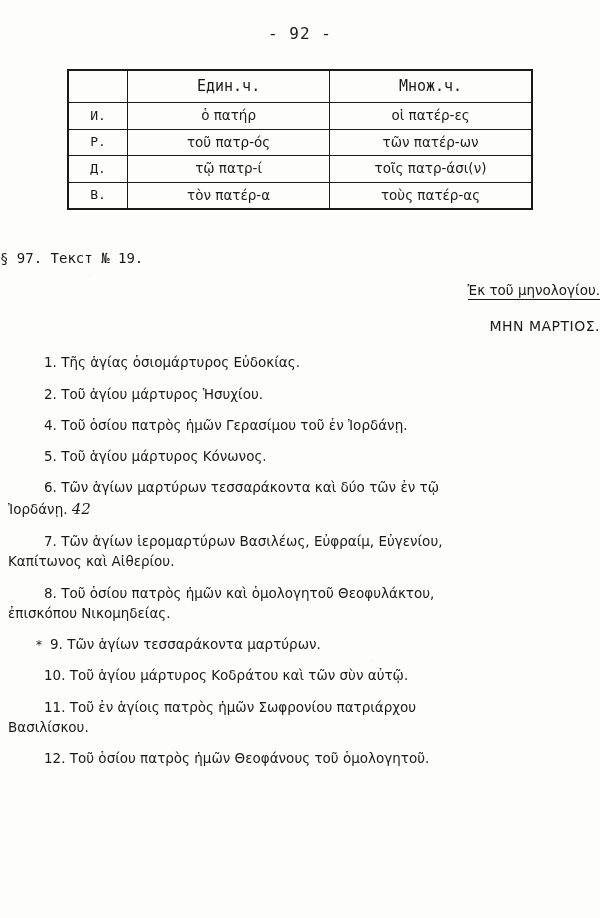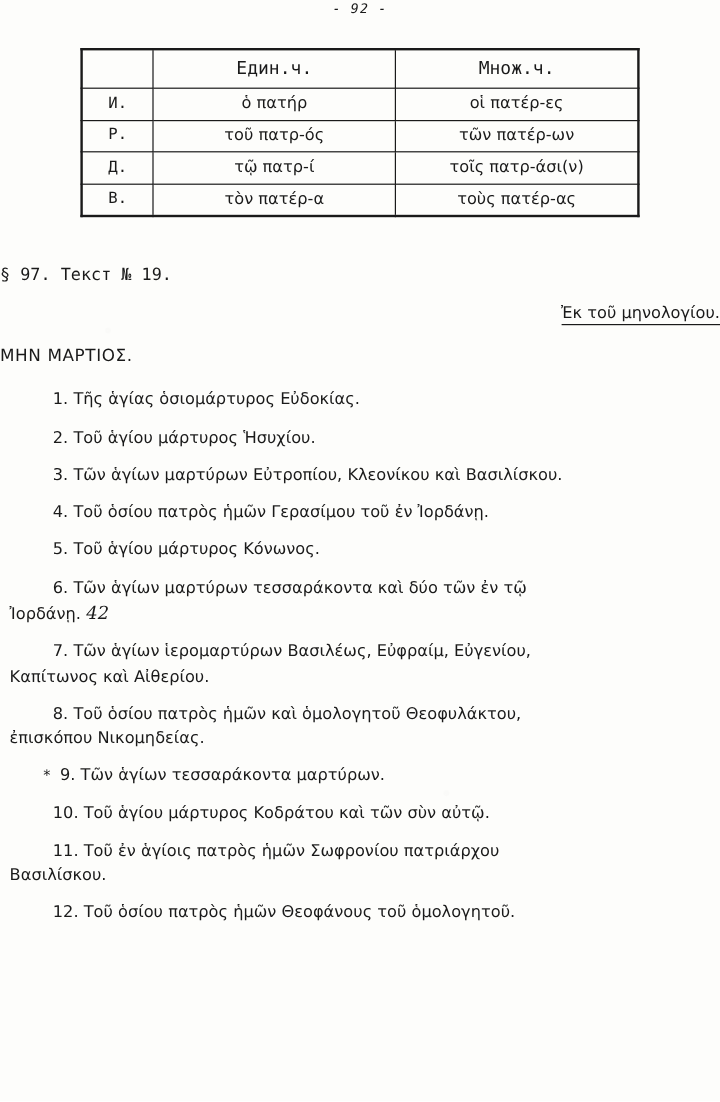--- a/index.html
+++ b/index.html
@@ -29,11 +29,10 @@
   }
   .page-number {
     text-align: center;
-    font-size: 11px;
+    font-size: 16px;
     letter-spacing: 1px;
-    padding-top: 1px;
+    padding-top: 24px;
     color: #1a1a1a;
-    font-style: italic;
   }
 
   

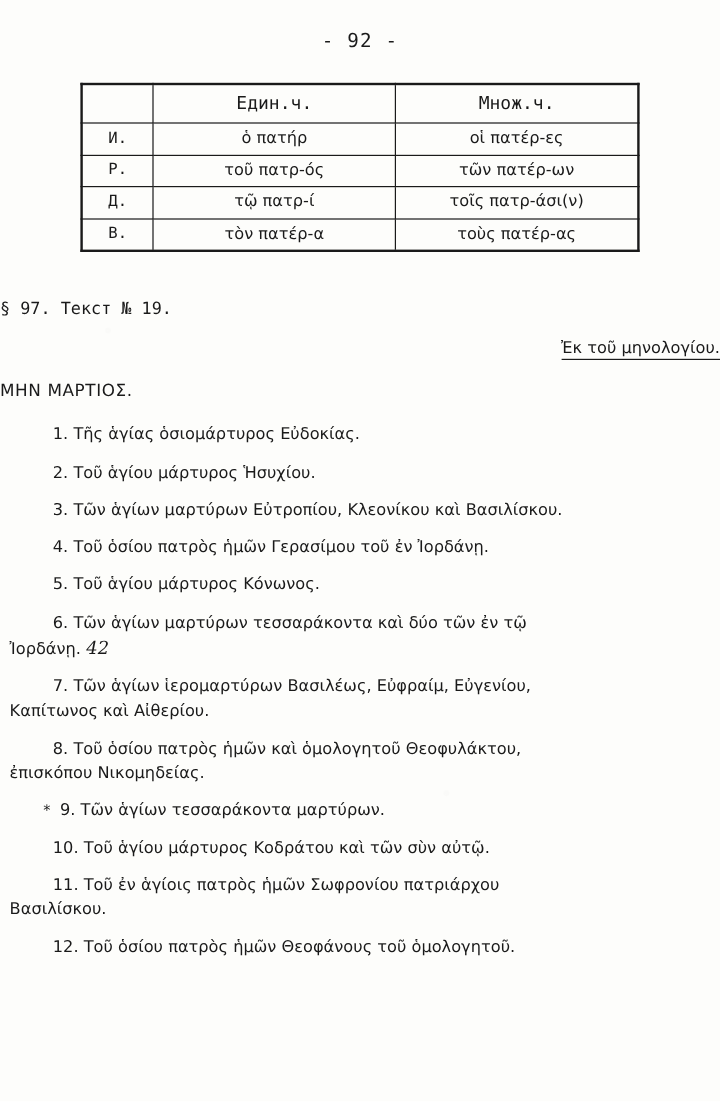--- a/index.html
+++ b/index.html
@@ -86,7 +86,7 @@
     padding-bottom: 1px;
   }
   .month-head {
-    text-align: left;
+    text-align: right;
     margin-top: 20px;
     font-size: 14px;
     letter-spacing: 0.5px;

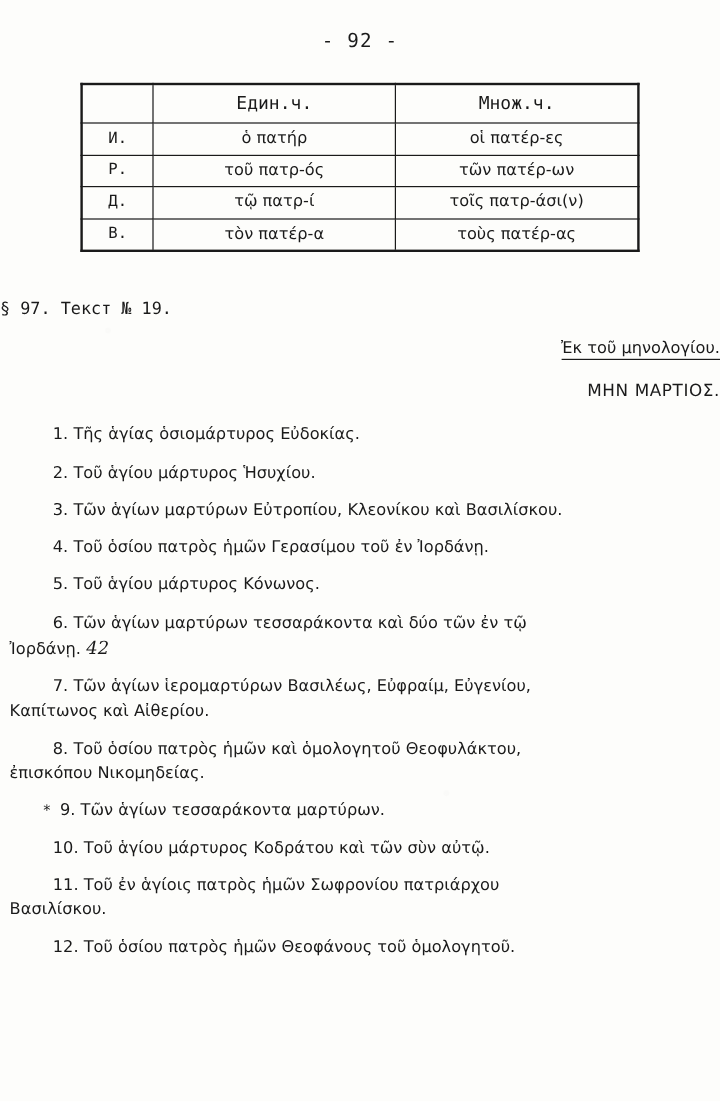--- a/index.html
+++ b/index.html
@@ -173,9 +173,6 @@
       <span>2. Τοῦ ἁγίου μάρτυρος Ἡσυχίου.</span>
     </div>
 
-    <div class="entry greek">
-      <span>3. Τῶν ἁγίων μαρτύρων Εὐτροπίου, Κλεονίκου καὶ Βασιλίσκου.</span>
-    </div>
 
     <div class="entry greek">
       <span>4. Τοῦ ὁσίου πατρὸς ἡμῶν Γερασίμου  τοῦ ἐν Ἰορδάνῃ.</span>

